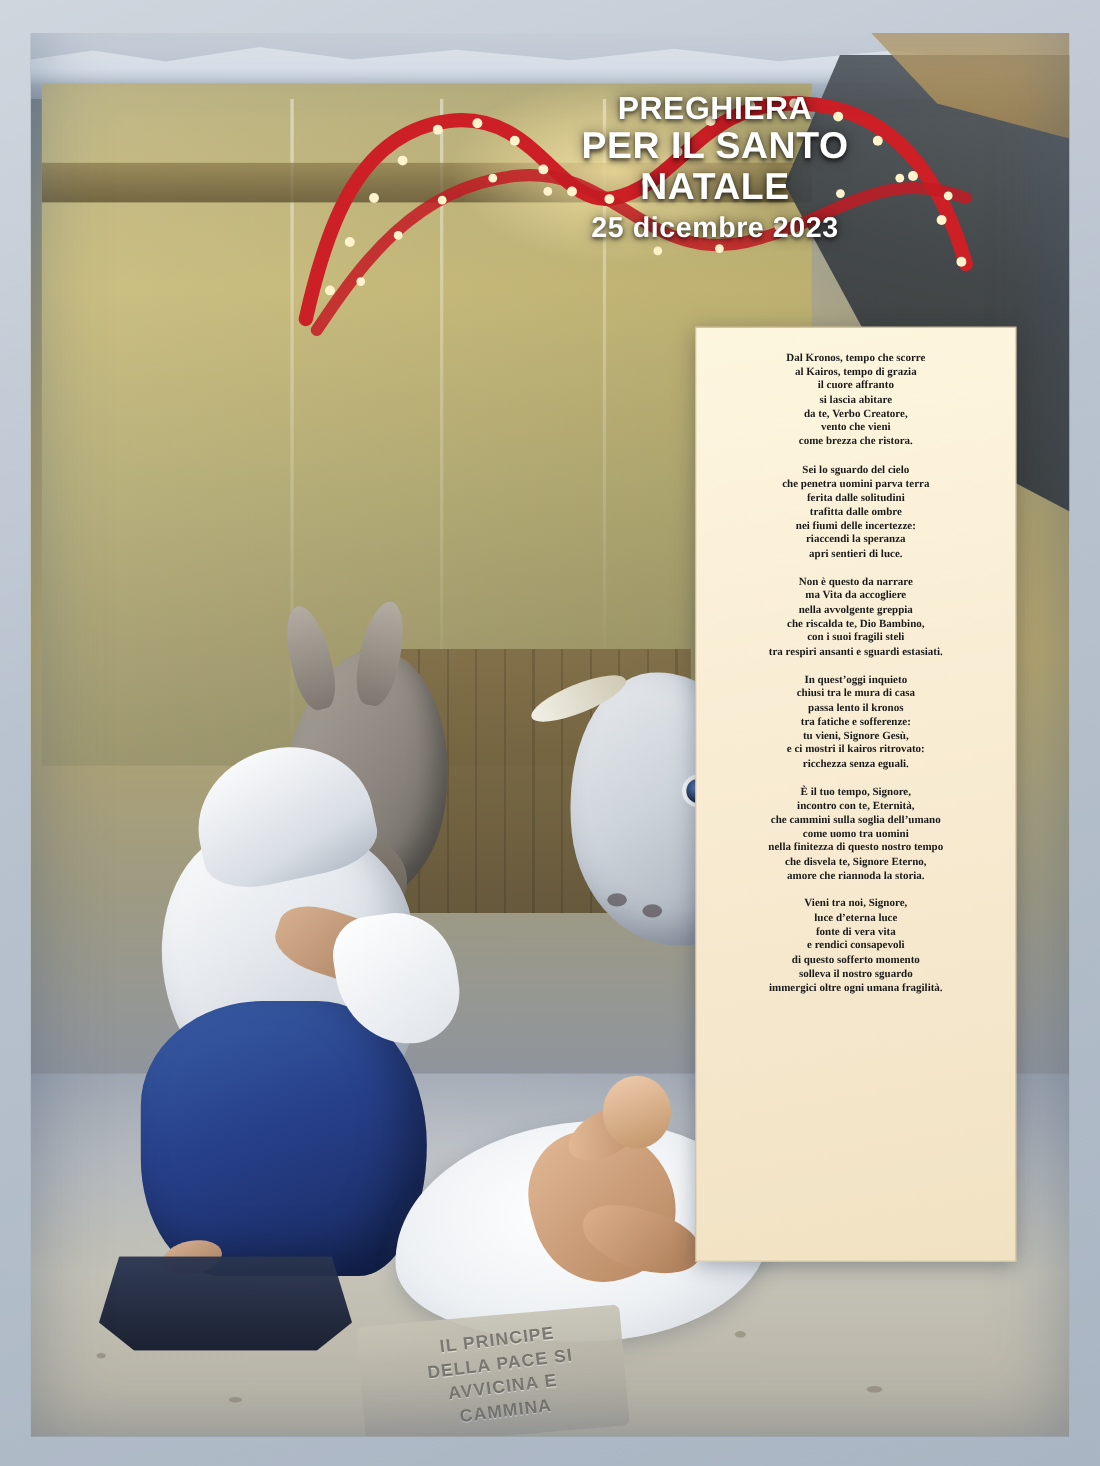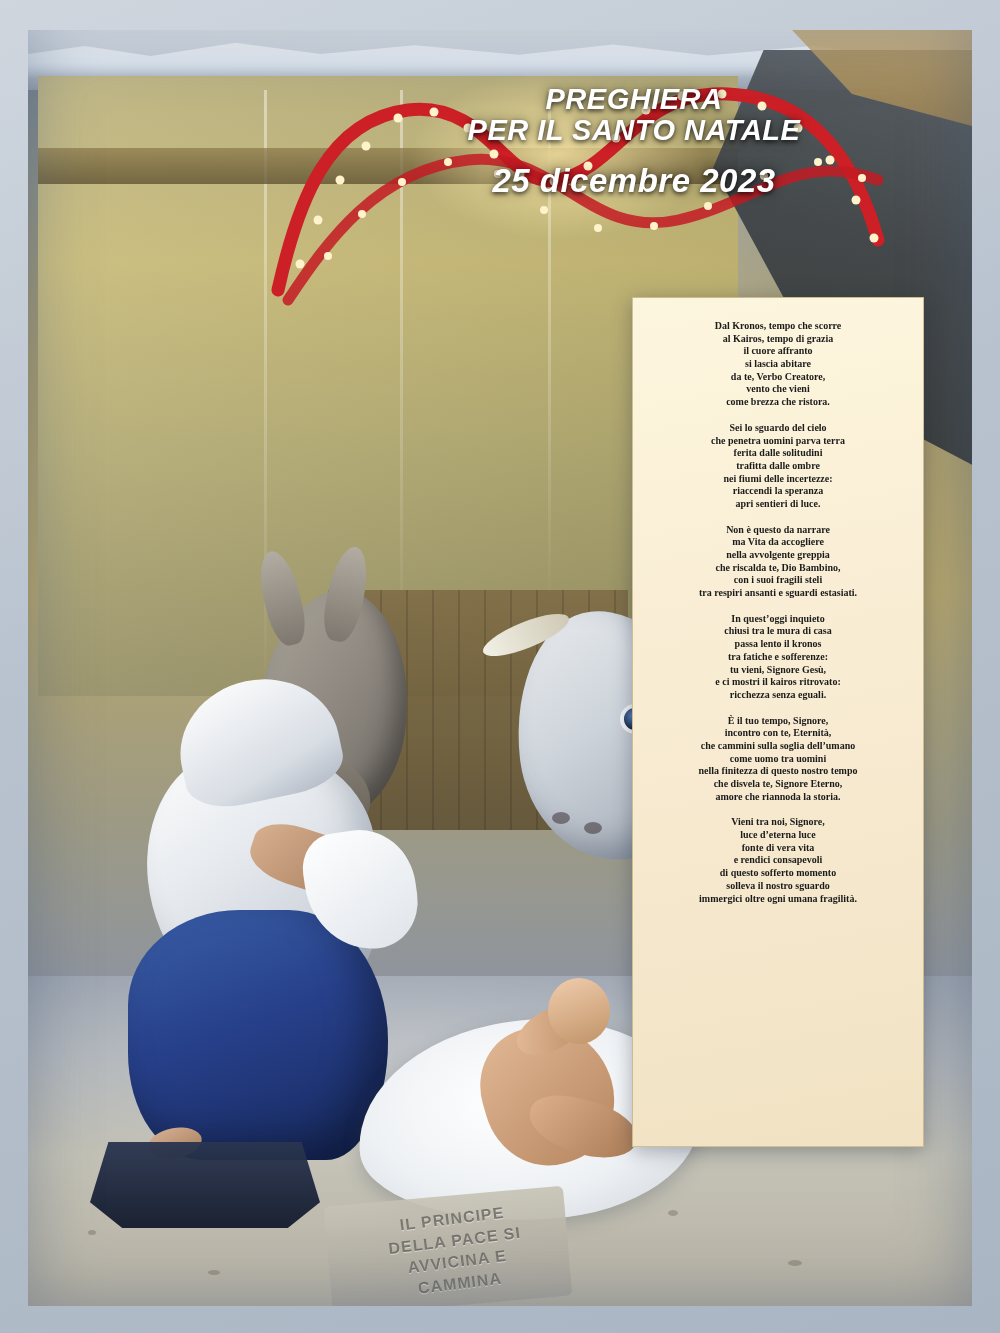--- a/index.html
+++ b/index.html
@@ -341,7 +341,7 @@
   
   .title-block {
     position: absolute;
-    left: 454px;
+    left: 470px;
     top: 84px;
     width: 360px;
     text-align: center;
@@ -350,7 +350,6 @@
     letter-spacing: .5px;
     text-shadow: 0 2px 4px rgba(0,0,0,.65), 0 0 12px rgba(0,0,0,.5);
     z-index: 6;
-    font-style: italic;
   }
   .title-line1 { font-size: 29px; line-height: 1.08; }
   .title-line2 { font-size: 29px; line-height: 1.08; }

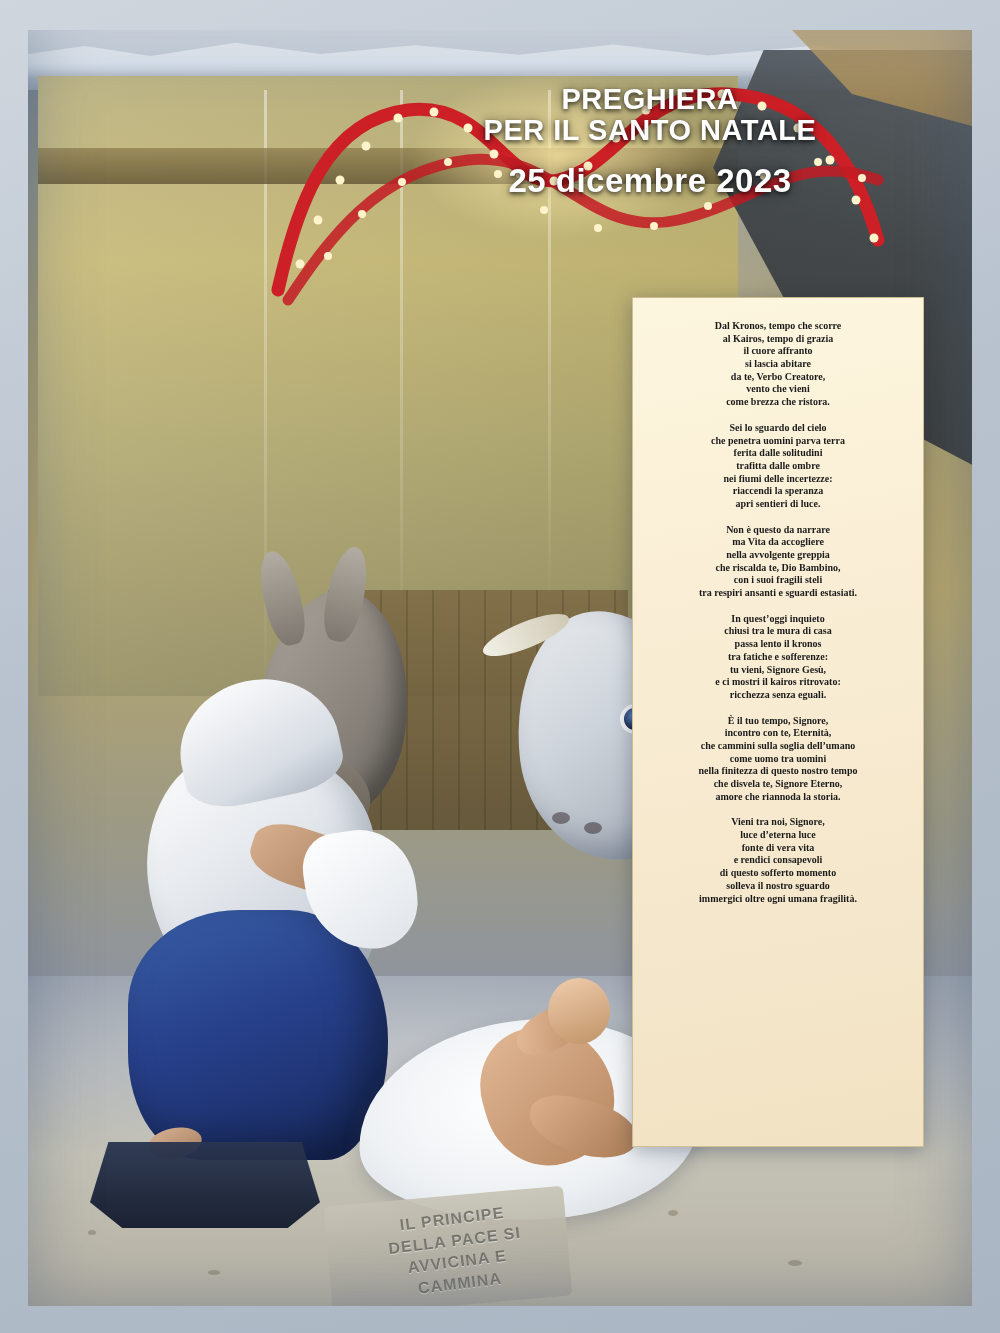--- a/index.html
+++ b/index.html
@@ -352,7 +352,7 @@
     z-index: 6;
   }
   .title-line1 { font-size: 29px; line-height: 1.08; }
-  .title-line2 { font-size: 29px; line-height: 1.08; }
+  .title-line2 { font-size: 34px; line-height: 1.08; }
   .title-line3 { font-size: 33px; line-height: 1.2; margin-top: 14px; }
 
   

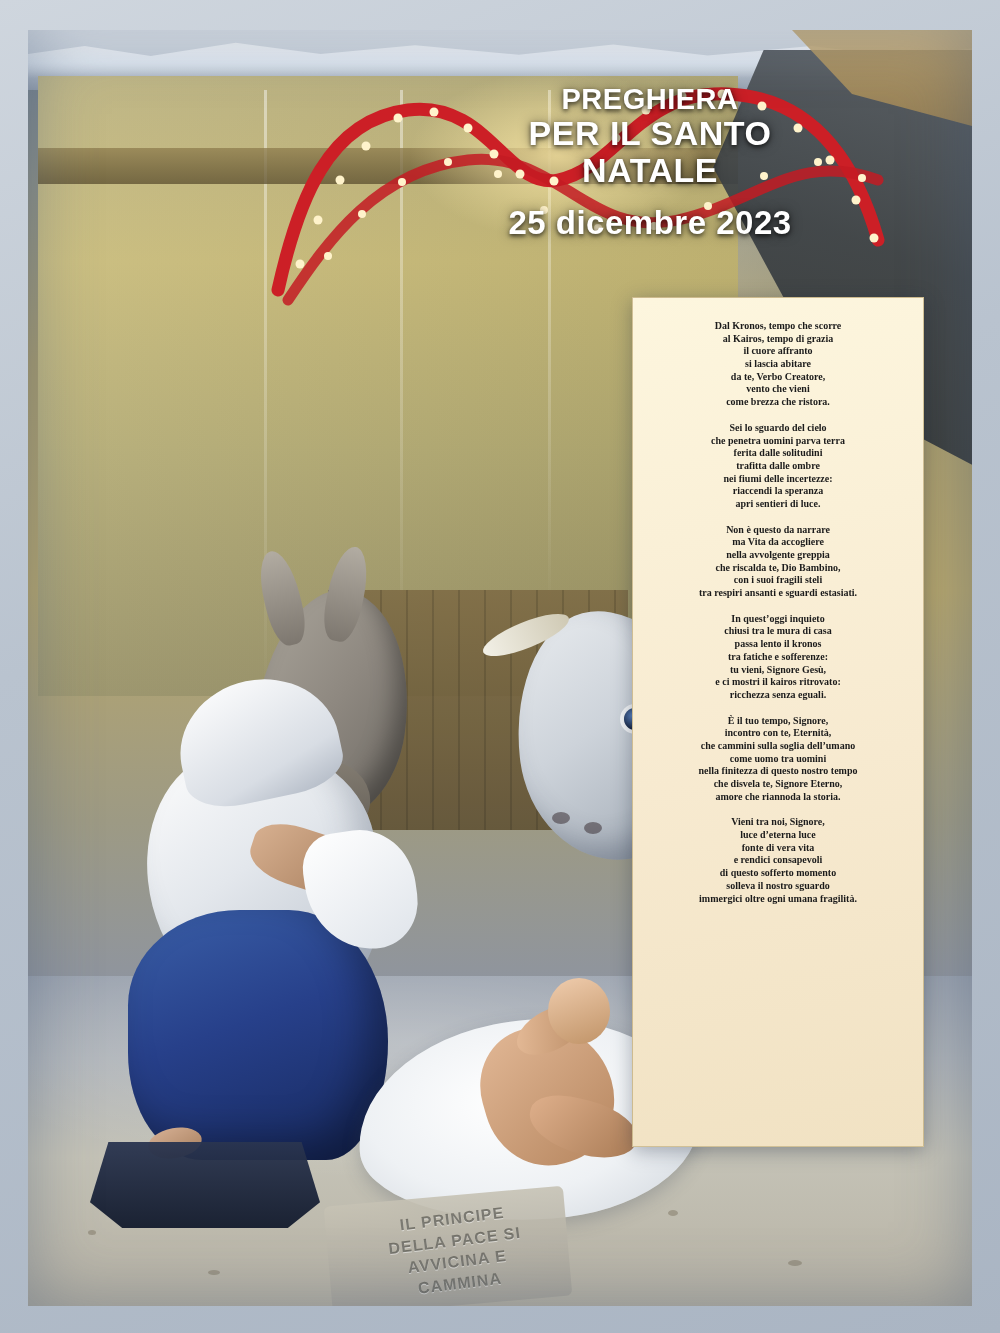--- a/index.html
+++ b/index.html
@@ -353,7 +353,7 @@
   }
   .title-line1 { font-size: 29px; line-height: 1.08; }
   .title-line2 { font-size: 34px; line-height: 1.08; }
-  .title-line3 { font-size: 33px; line-height: 1.2; margin-top: 14px; }
+  .title-line3 { font-size: 26px; line-height: 1.2; margin-top: 2px; }
 
   
   .prayer-panel {

